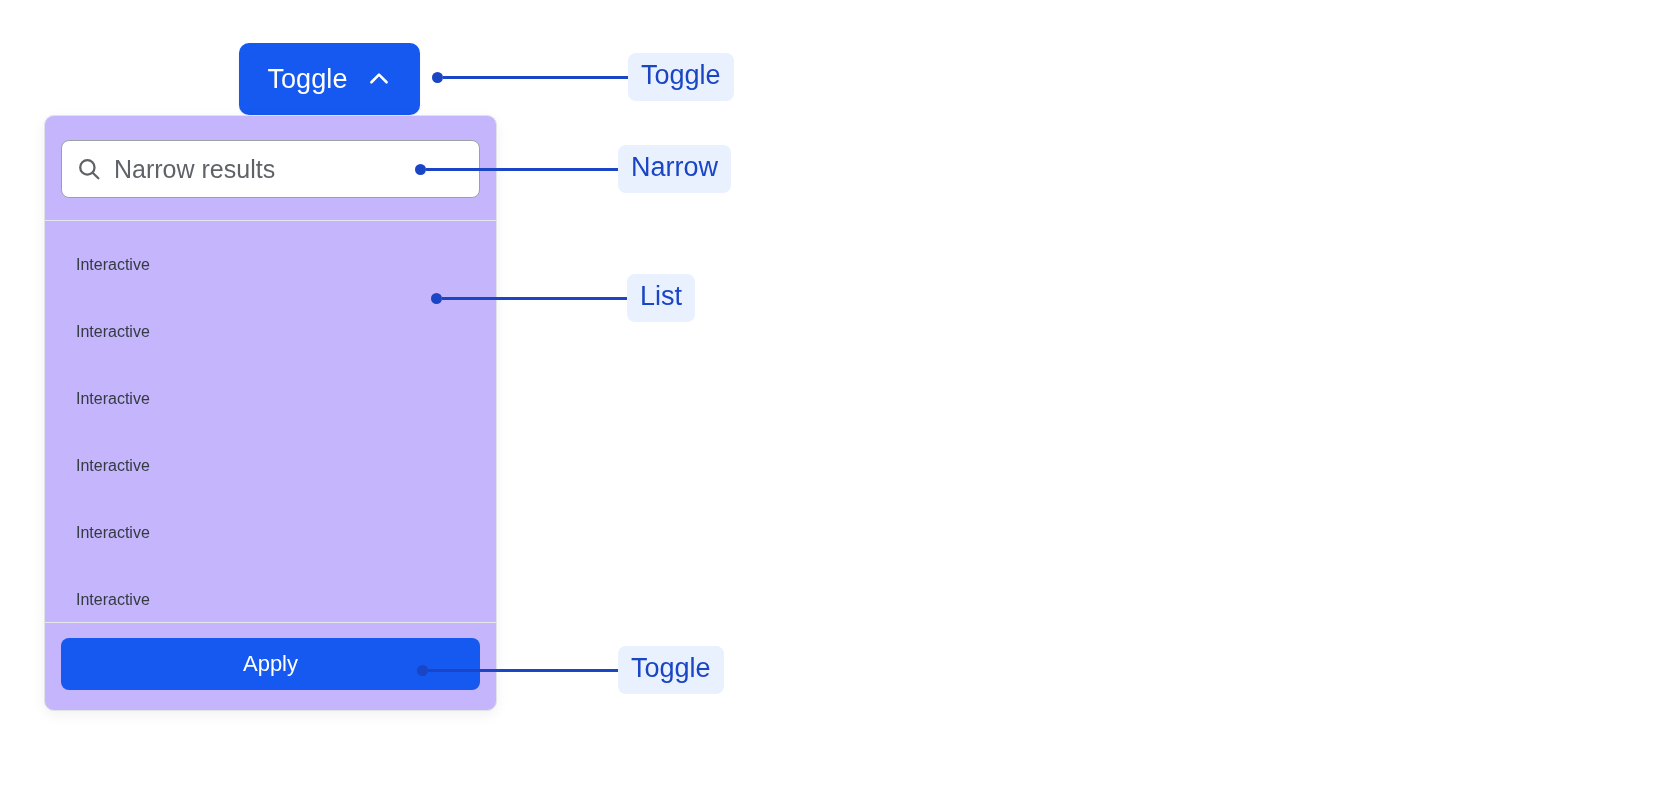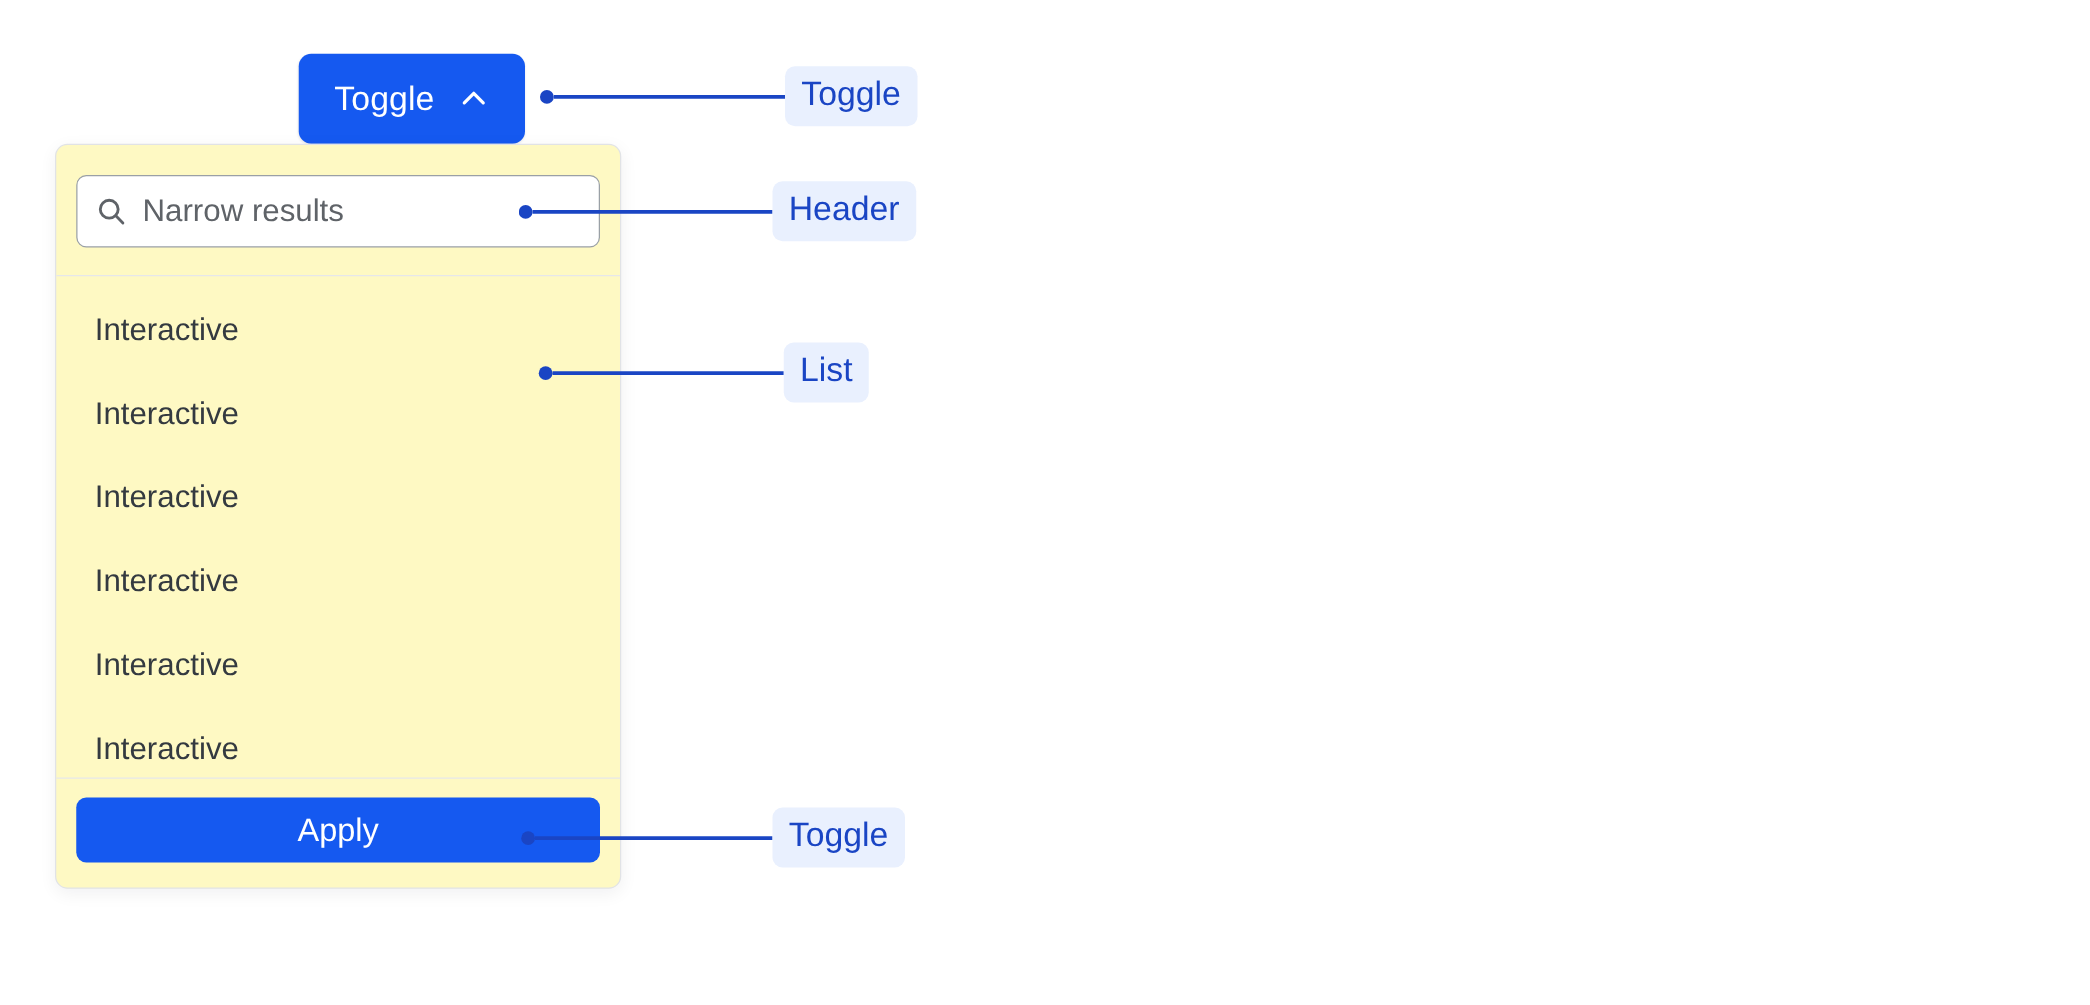--- a/index.html
+++ b/index.html
@@ -54,7 +54,7 @@
     top: 115px;
     width: 453px;
     height: 596px;
-    background: #fef9c3;
+    background: #c4b5fd;
     border: 1px solid #E1E3E6;
     border-radius: 10px;
     box-sizing: border-box;

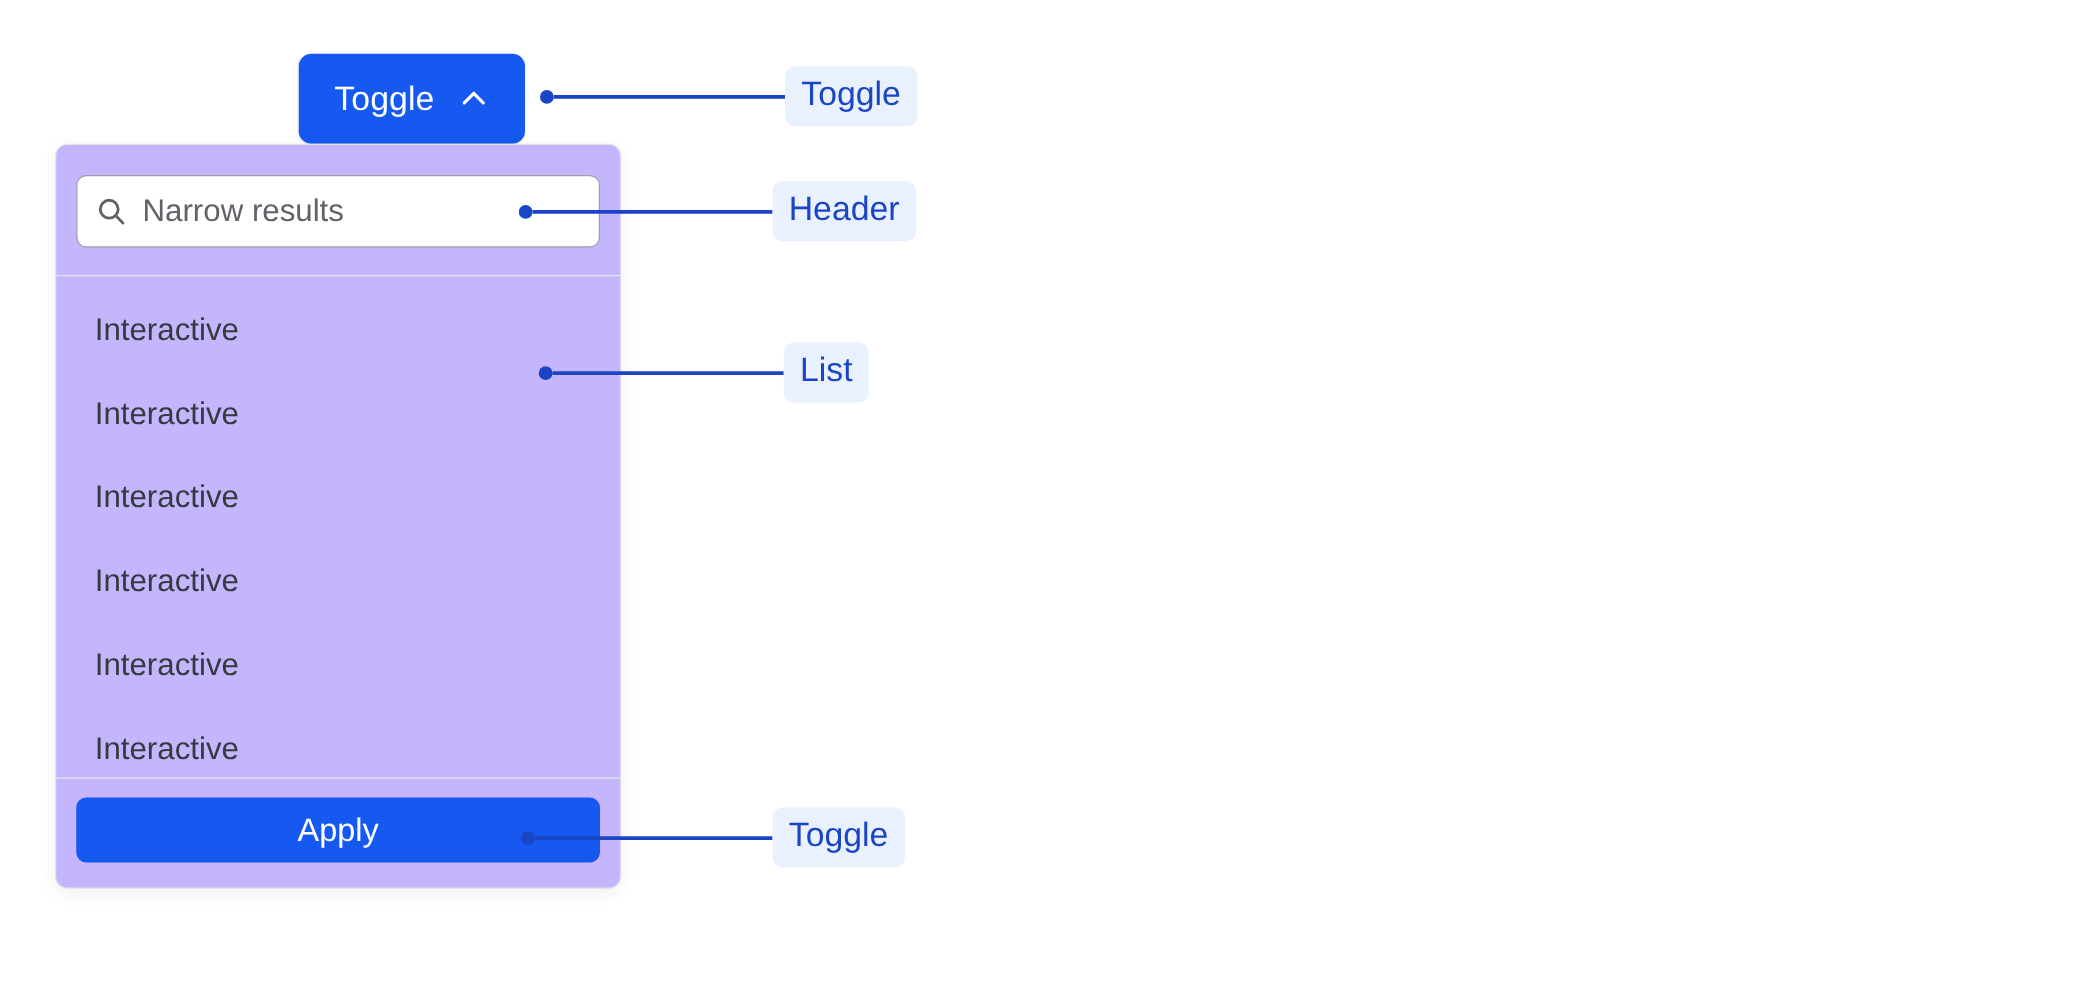--- a/index.html
+++ b/index.html
@@ -225,7 +225,7 @@
 <div class="callout" style="left:420px; top:169px;">
   <span class="callout-dot"></span>
   <span class="callout-line" style="width:192px;"></span>
-  <span class="callout-chip">Header</span>
+  <span class="callout-chip">Narrow</span>
 </div>
 
 <div class="callout" style="left:436px; top:298px;">

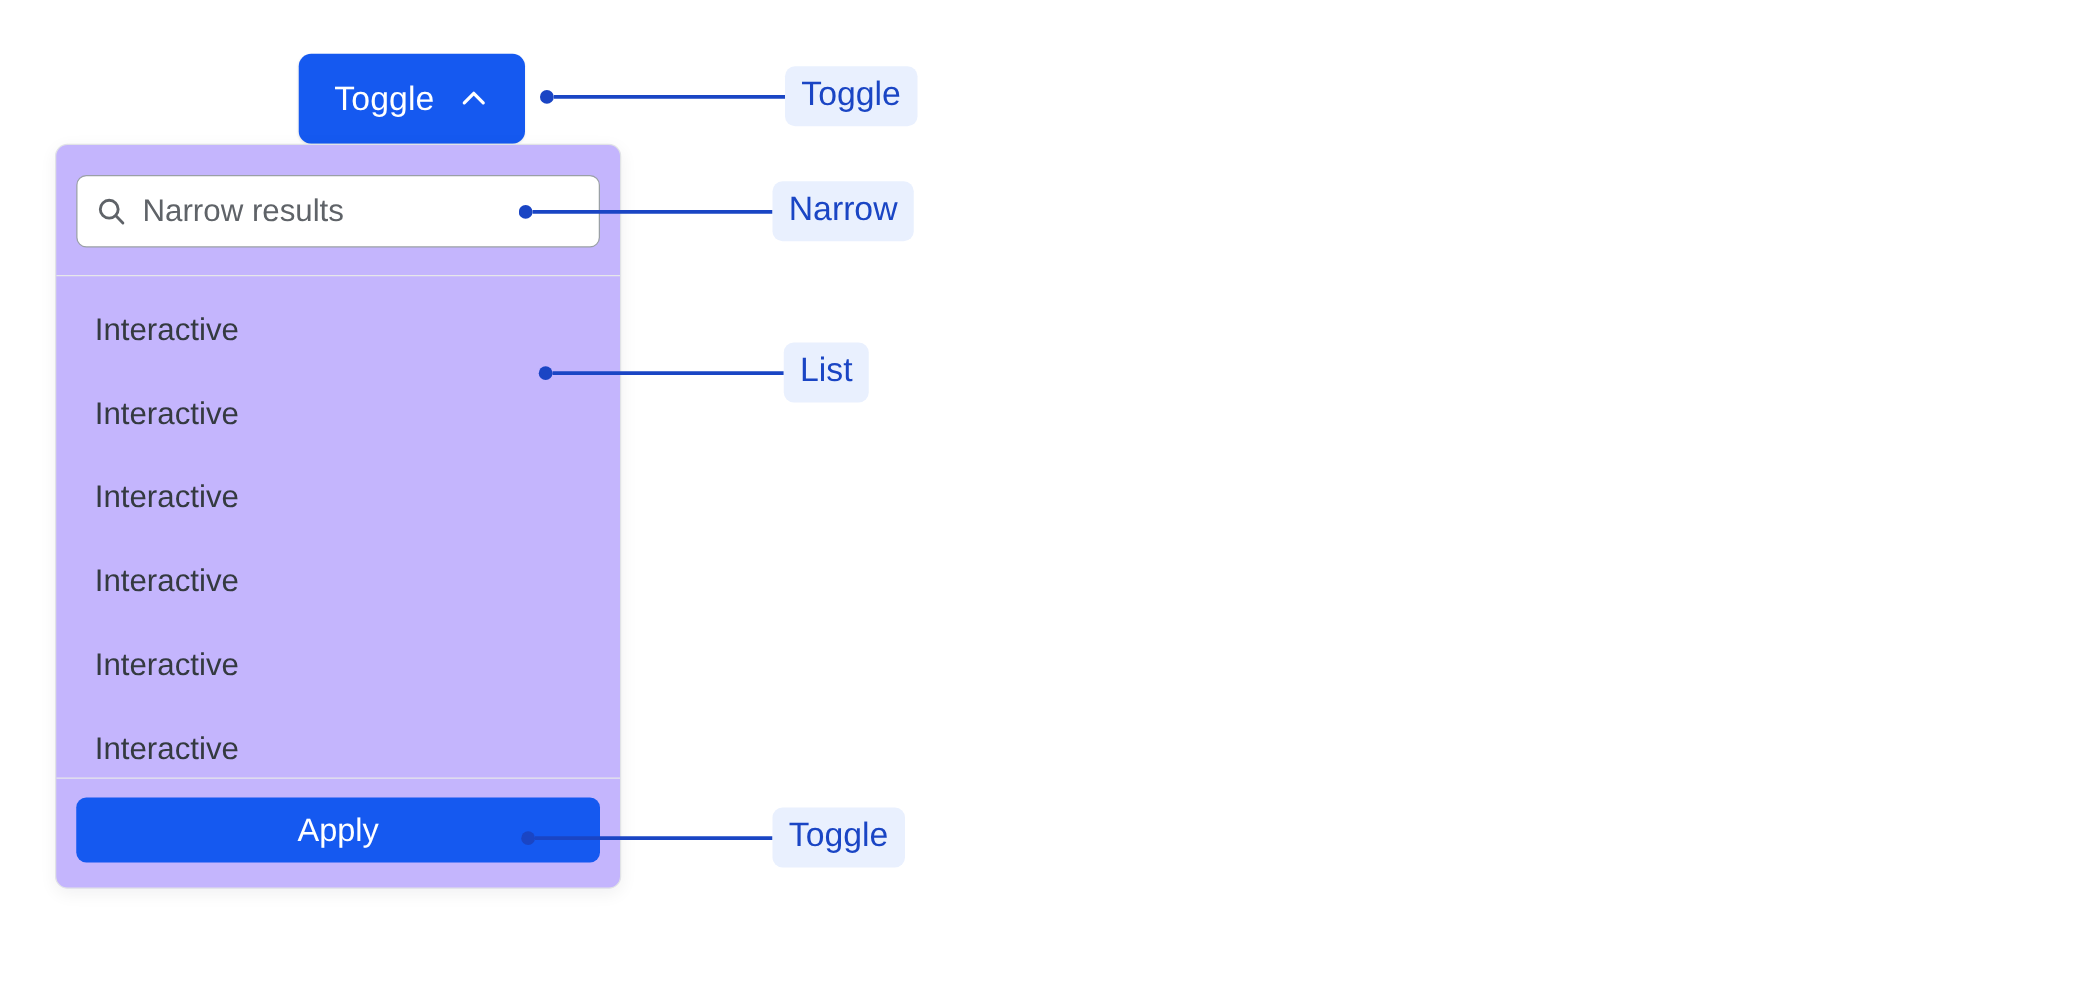--- a/index.html
+++ b/index.html
@@ -118,7 +118,7 @@
     padding: 0 20px 0 31px;
     box-sizing: border-box;
     color: #343A40;
-    font-size: 25px;
+    font-size: 16px;
     cursor: pointer;
     white-space: nowrap;
   }

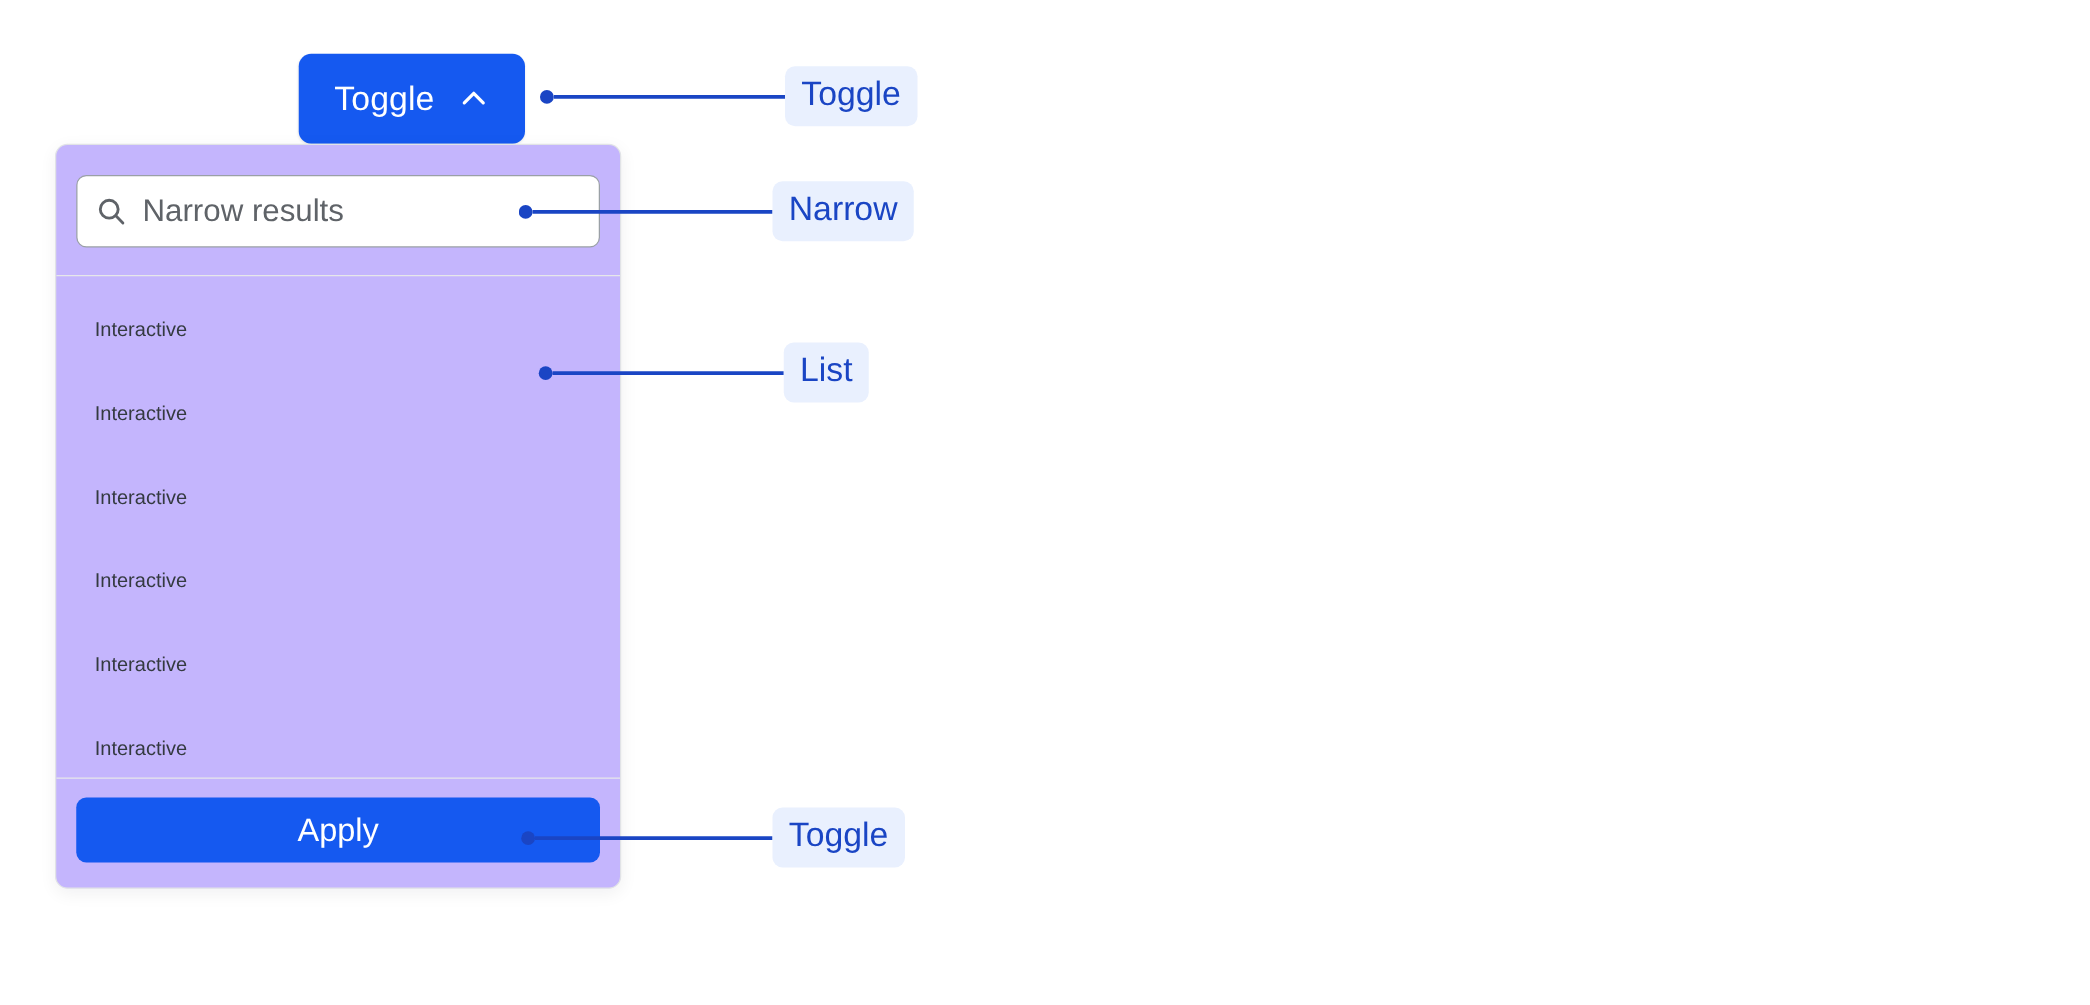--- a/index.html
+++ b/index.html
@@ -139,7 +139,7 @@
     border-radius: 8px;
     color: #ffffff;
     font-family: "Liberation Sans", sans-serif;
-    font-size: 26px;
+    font-size: 22px;
     cursor: pointer;
     padding: 0;
   }

